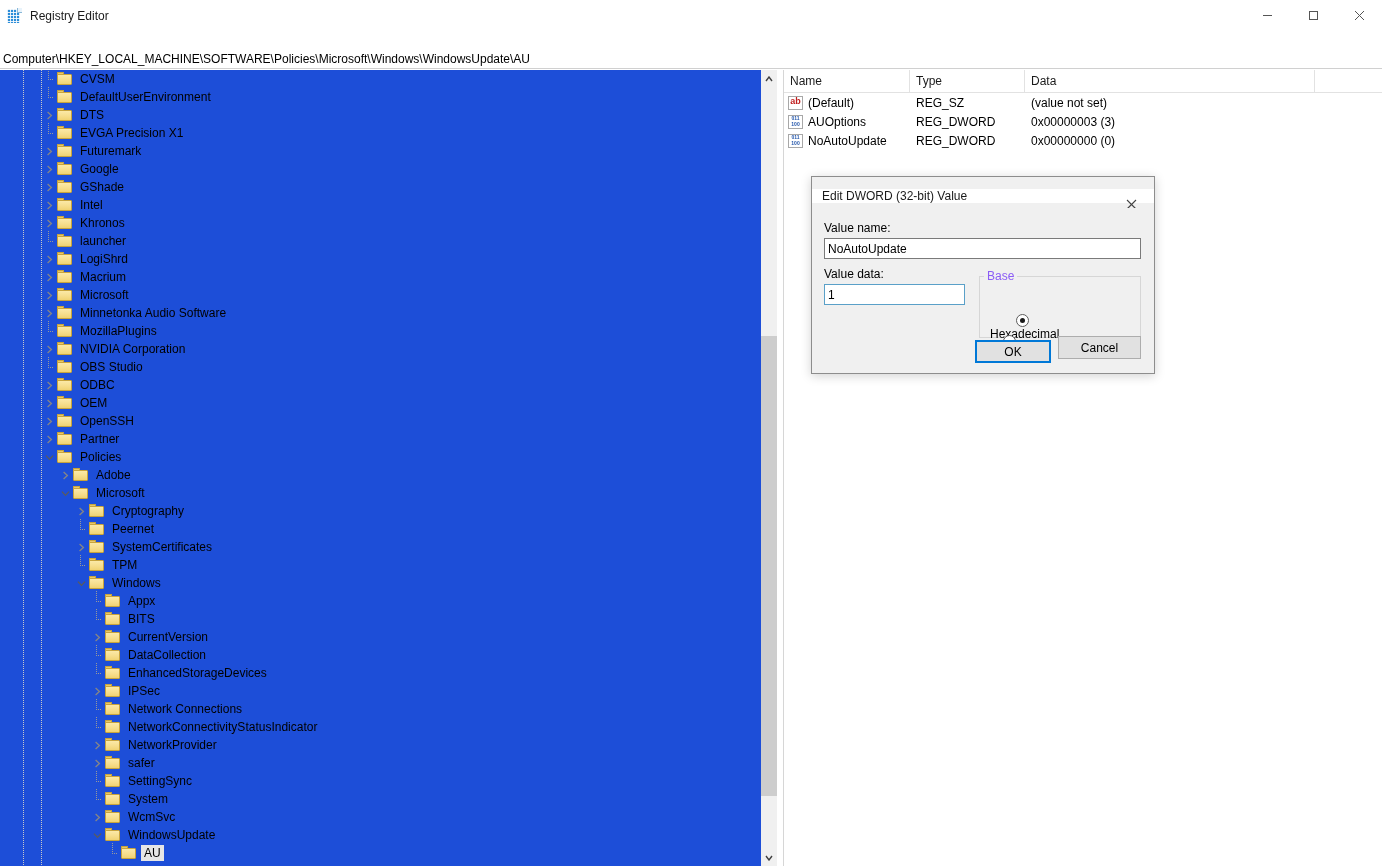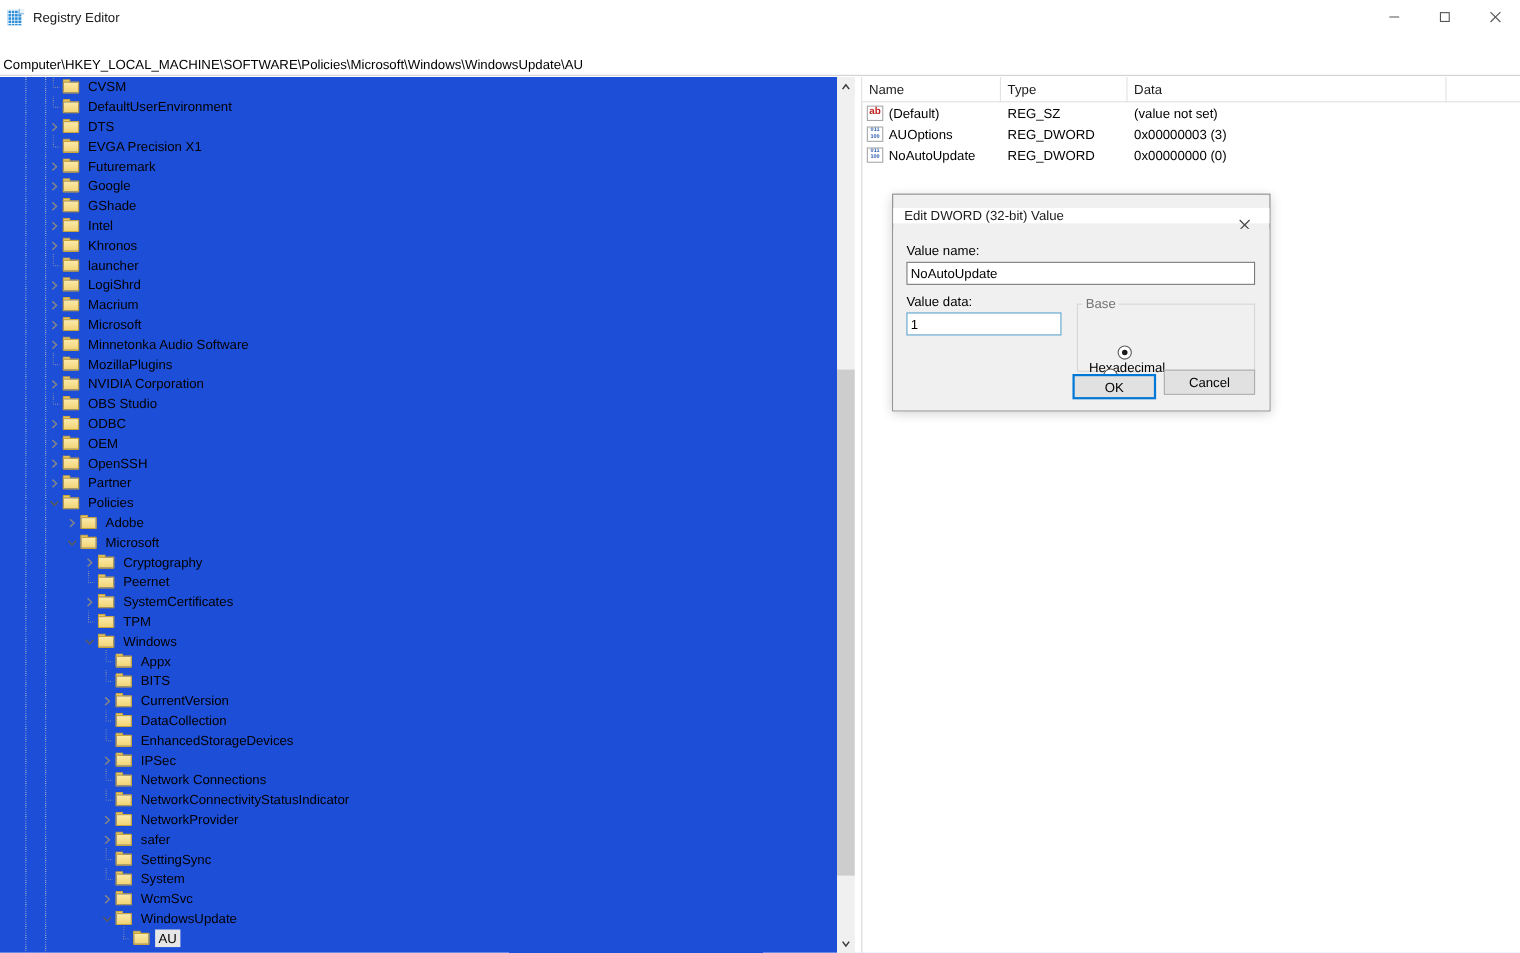--- a/index.html
+++ b/index.html
@@ -254,7 +254,7 @@
   }
   .group-legend {
     position: absolute; background: #f0f0f0;
-    padding: 0 3px; font-size: 12px; color: #737373;
+    padding: 0 3px; font-size: 12px; color: #8b5cf6;
   }
   .radio-row { position: absolute; display: flex; align-items: center; font-size: 12px; flex-direction: column; }
   .radio {

